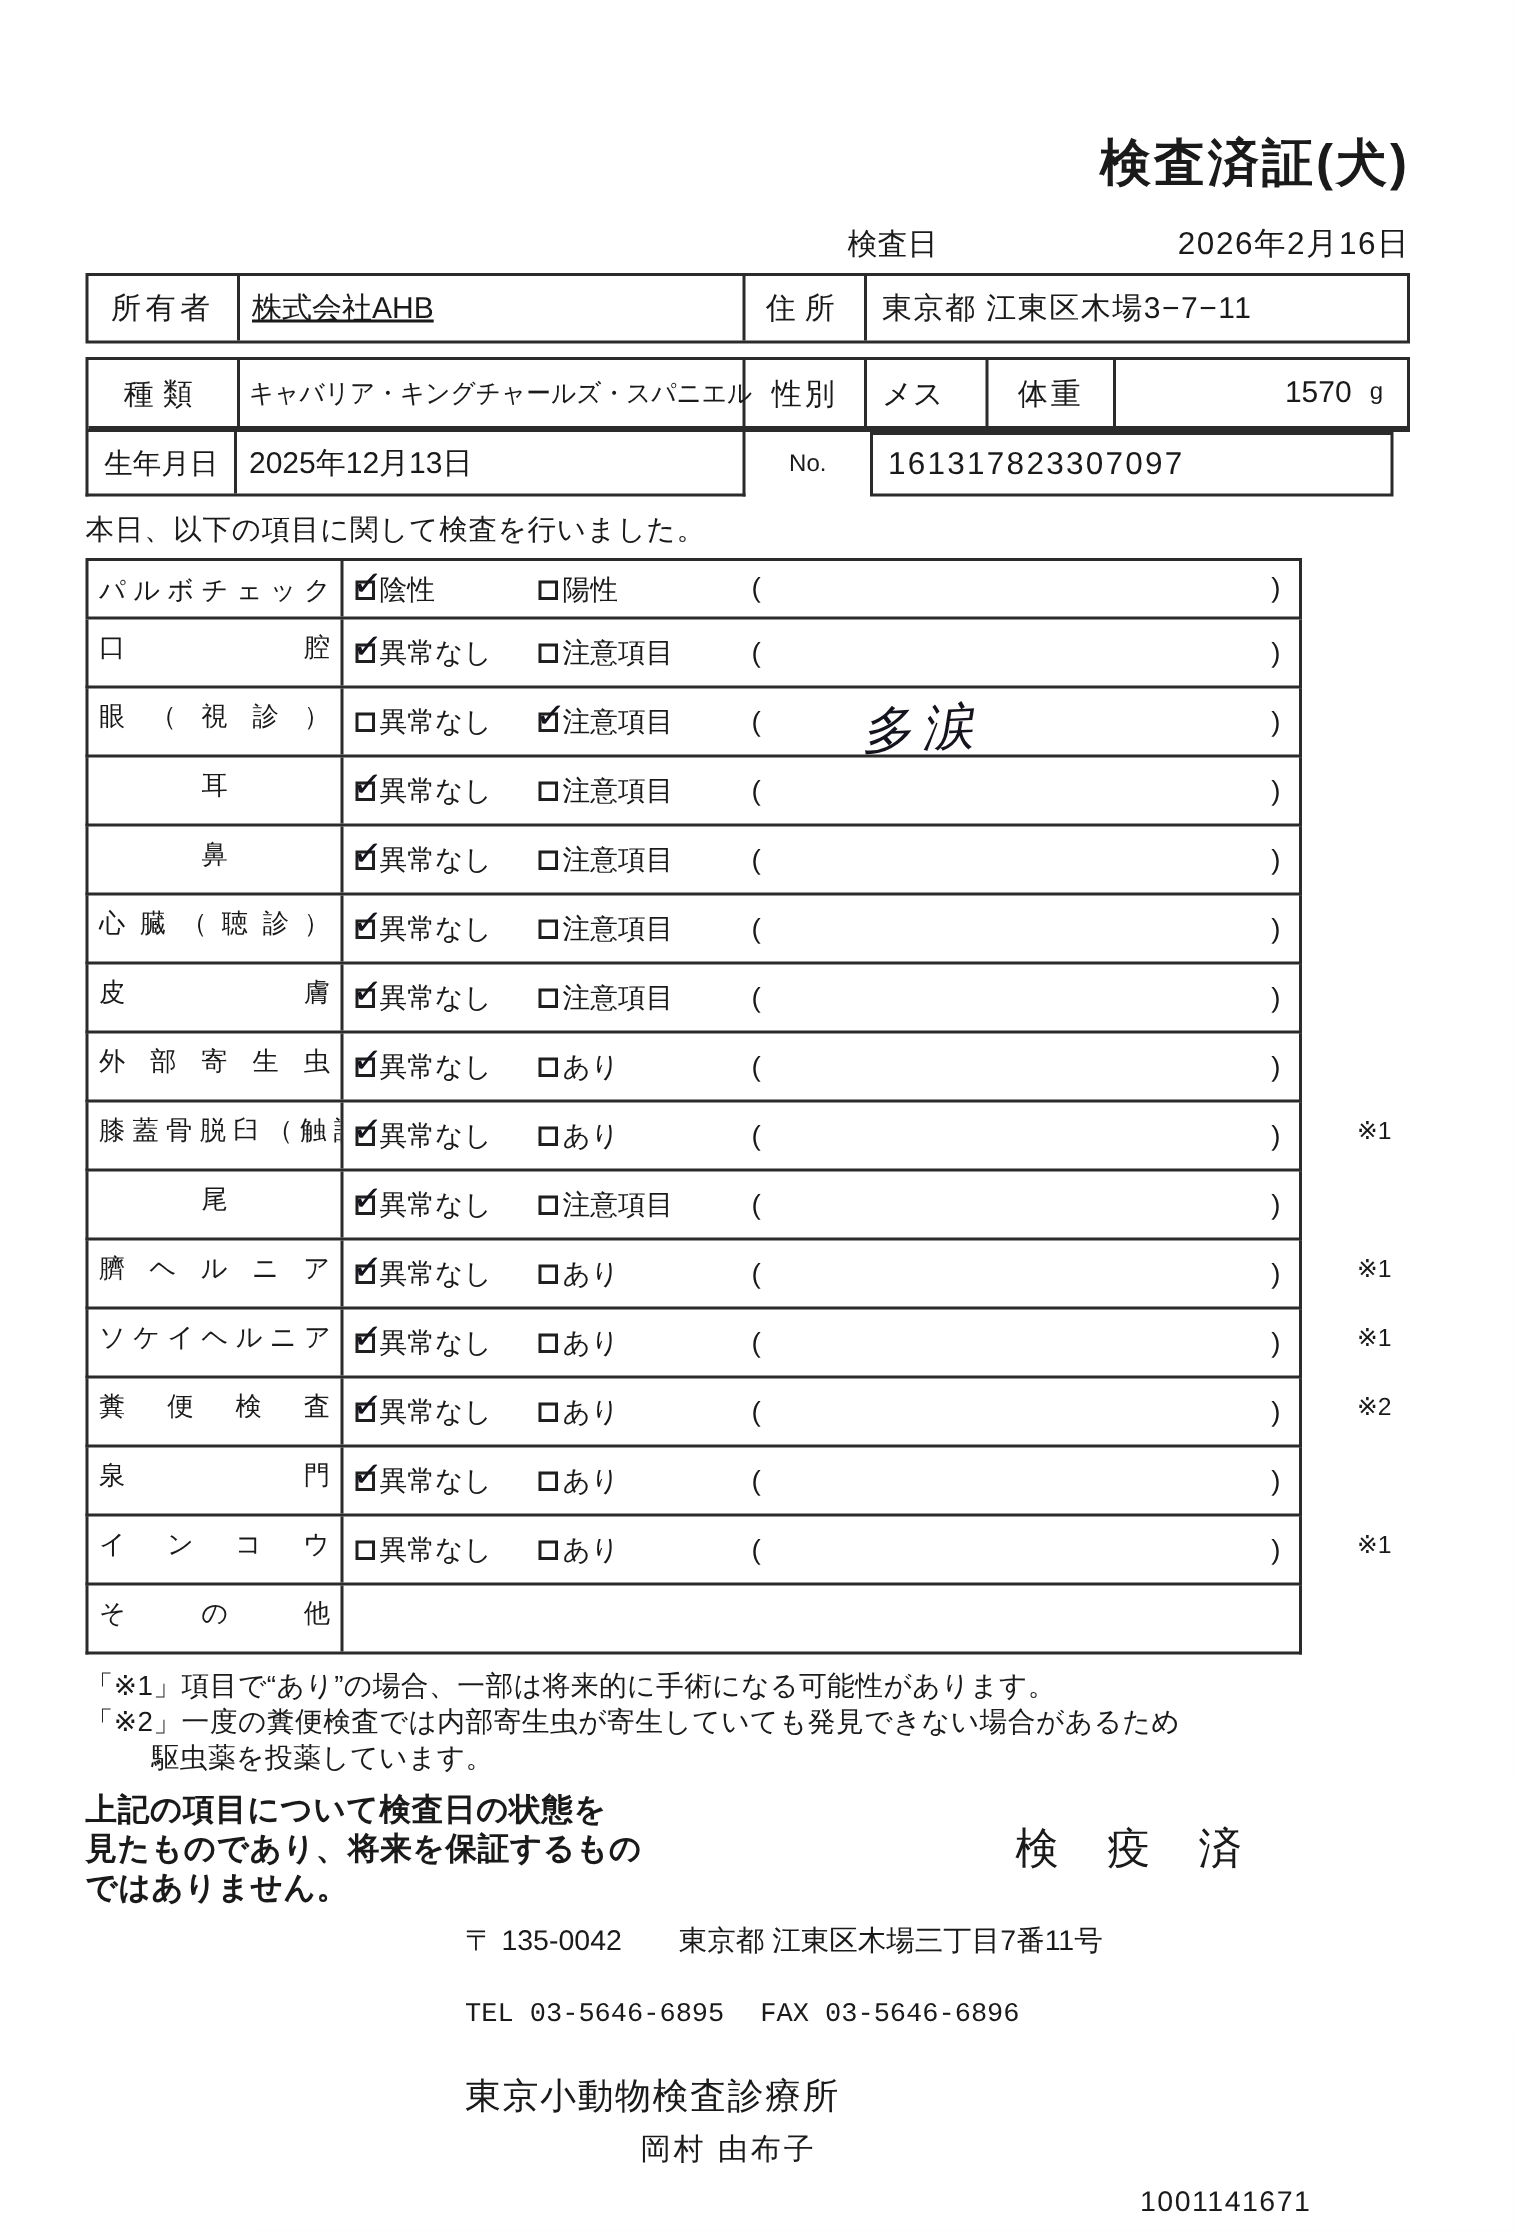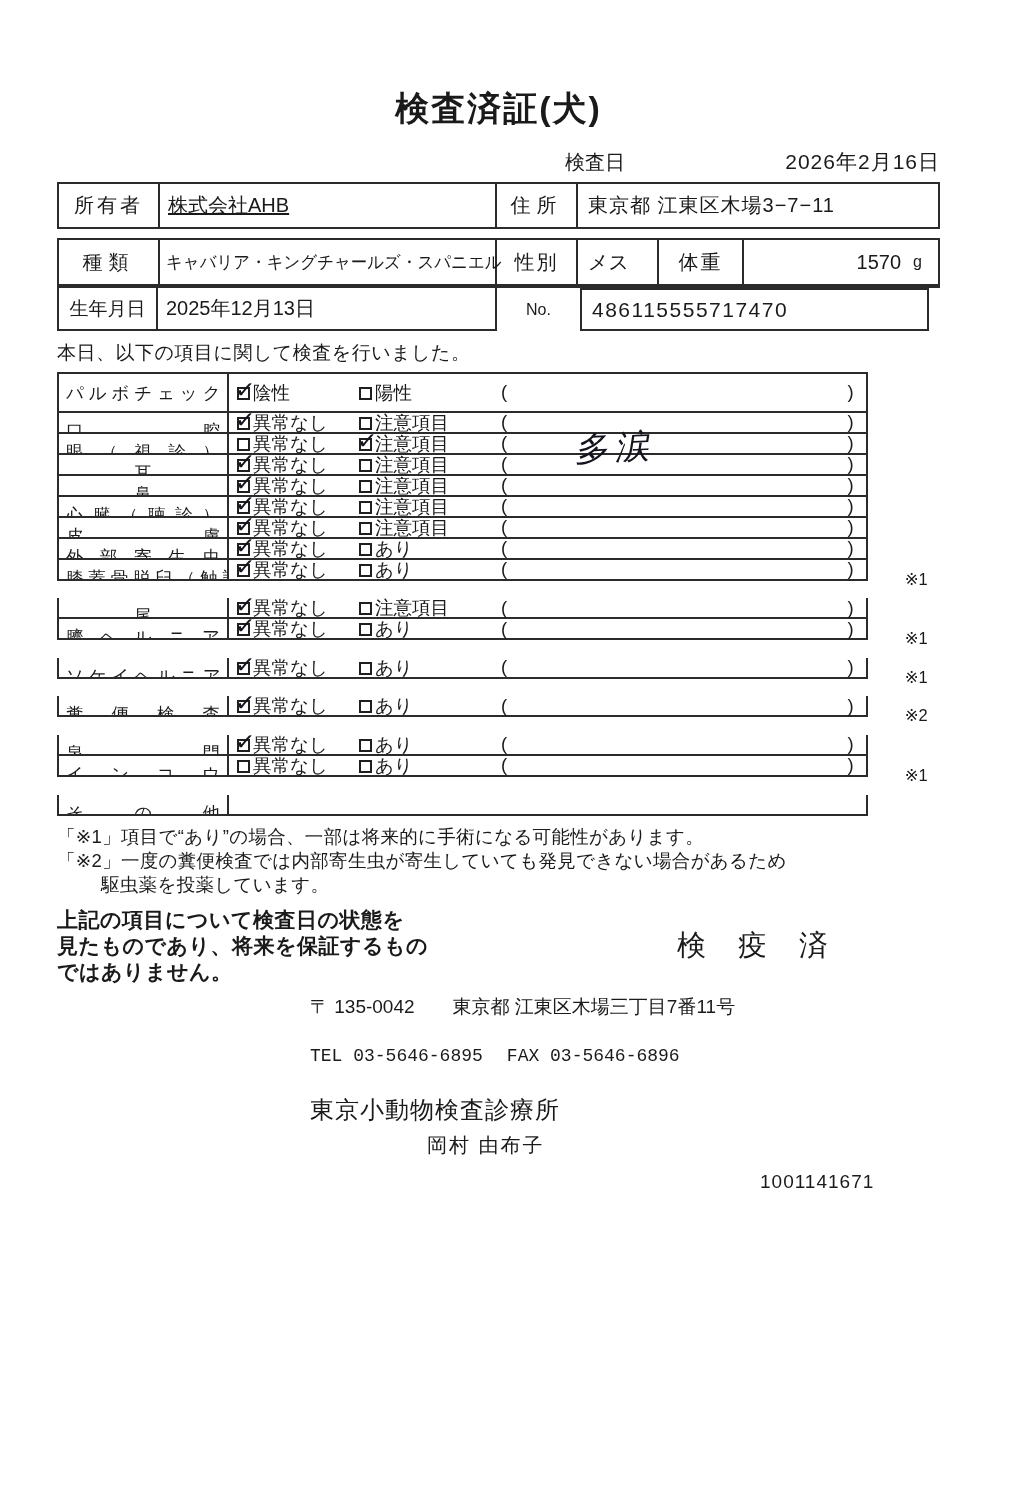--- a/index.html
+++ b/index.html
@@ -15,7 +15,7 @@
   .page{padding:0 69px 0 57px;}
   
   .title{
-    text-align:center;margin-top:86px;font-size:34px;font-weight:bold;
+    text-align:right;margin-top:86px;font-size:34px;font-weight:bold;
     letter-spacing:2px;
   }
   

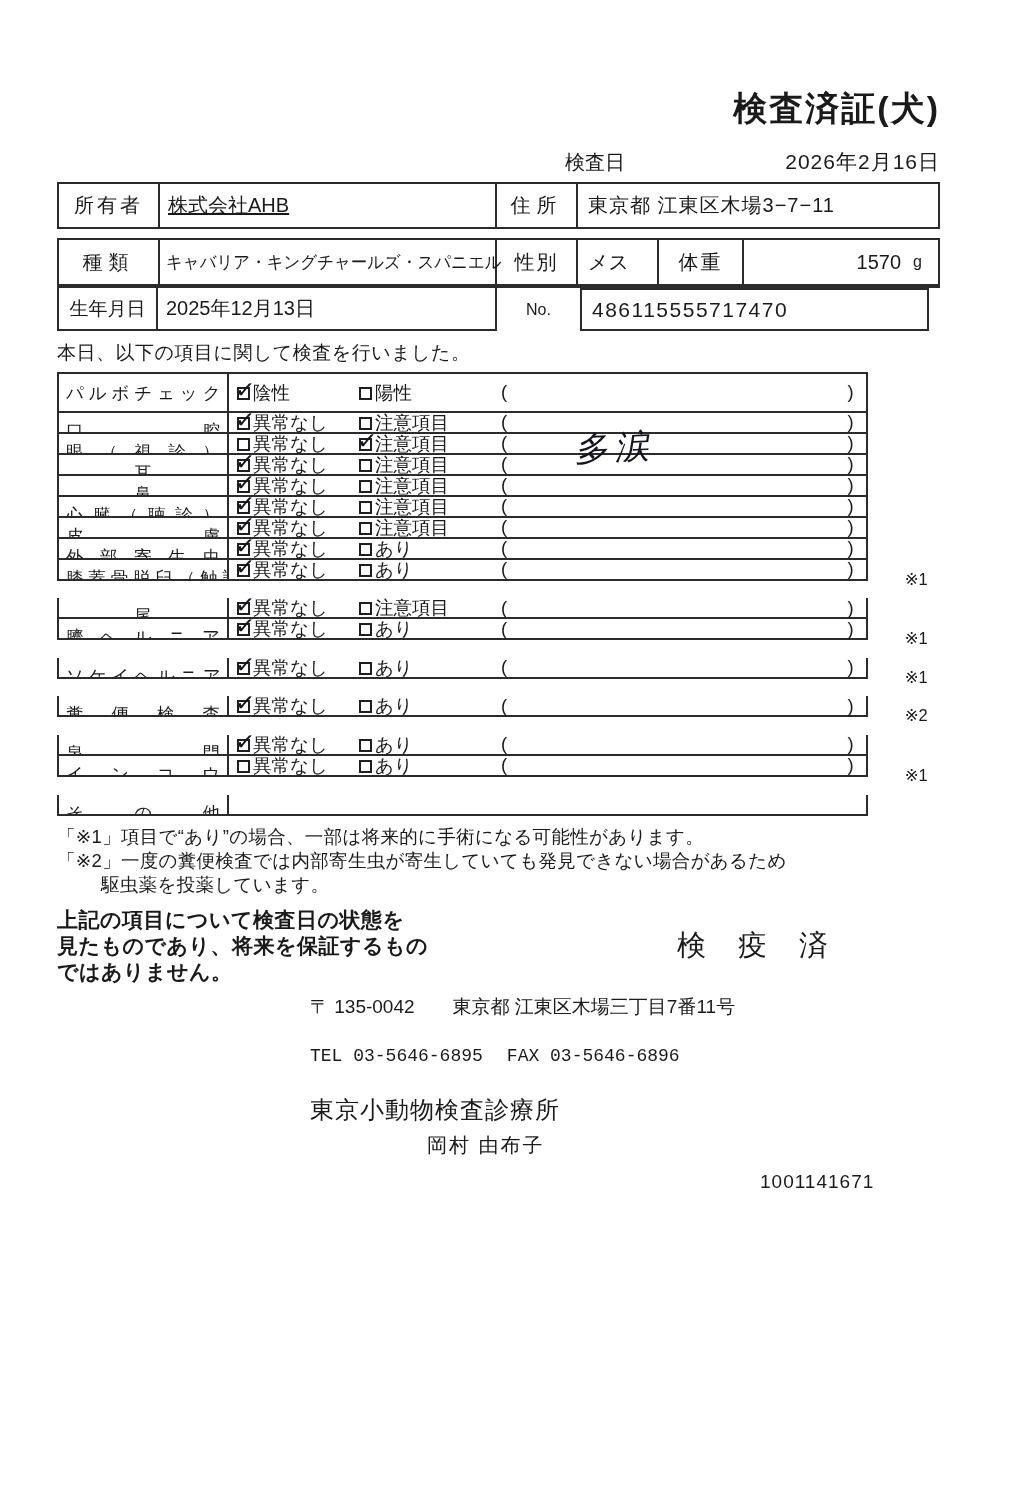--- a/index.html
+++ b/index.html
@@ -148,7 +148,7 @@
       <div class="cell c-birth-val">2025年12月13日</div>
     </div>
     <div class="cell c-no-lbl">No.</div>
-    <div class="cell c-no-val">486115555717470</div>
+    <div class="cell c-no-val">161317823307097</div>
   </div>
 
   <div class="intro">本日、以下の項目に関して検査を行いました。</div>

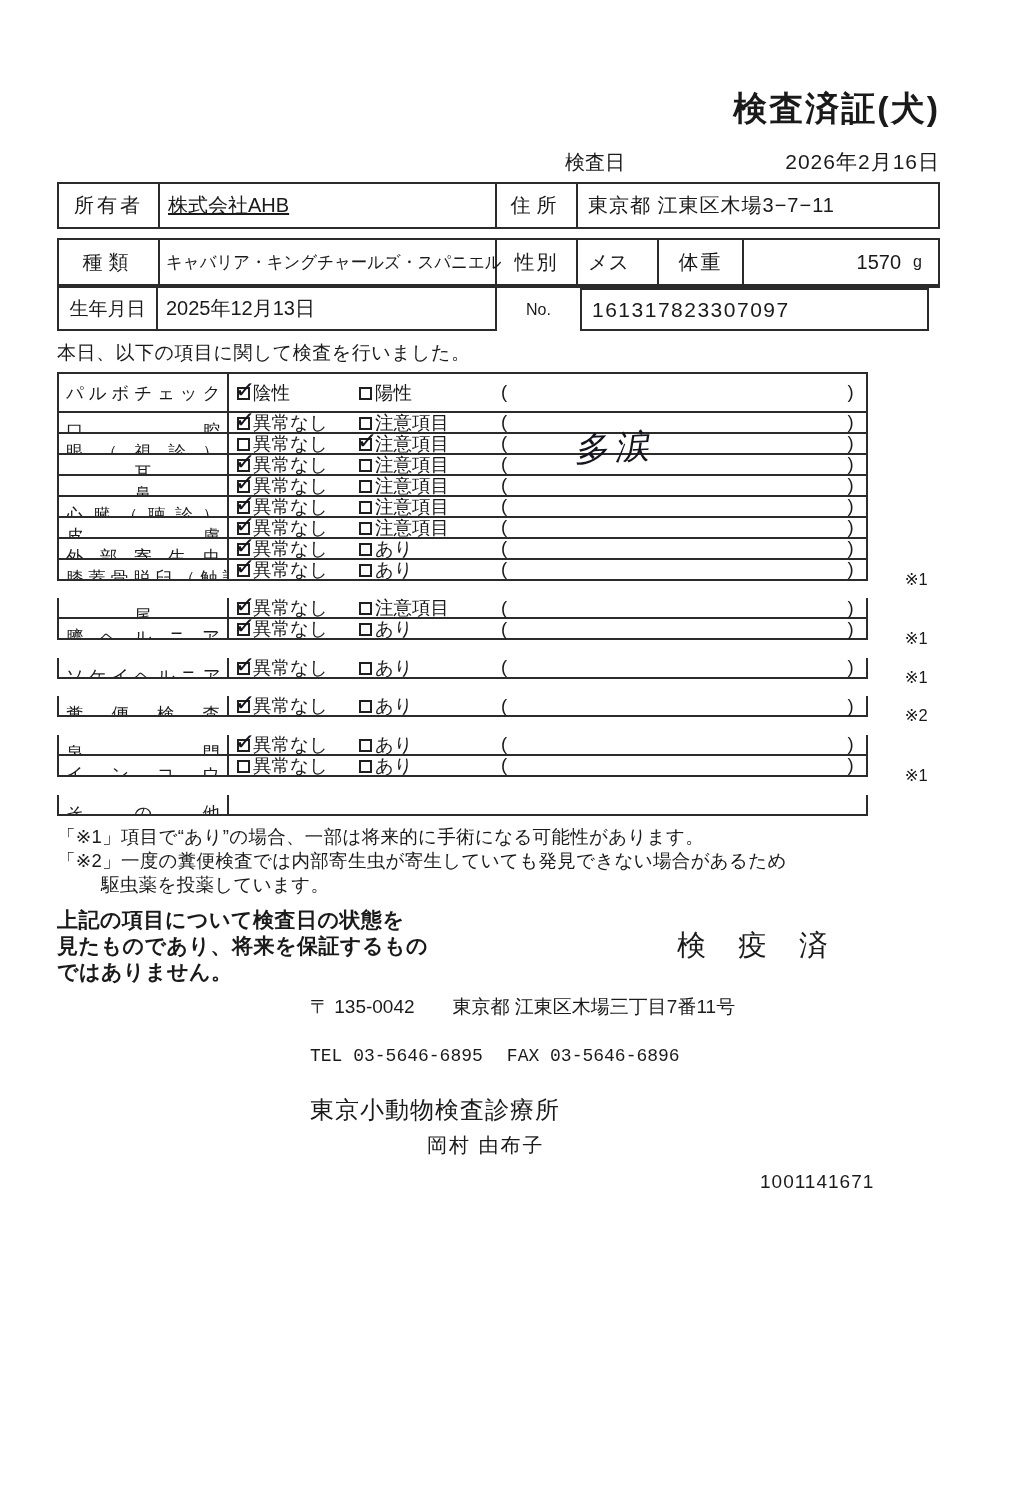--- a/index.html
+++ b/index.html
@@ -57,7 +57,7 @@
   .chk-table{margin-top:6px;}
   .chk-row{display:flex;align-items:stretch;gap:30px;}
   .chk-main{
-    width:848px;display:flex;height:21px;
+    width:848px;display:flex;height:46px;
     border:2px solid var(--line);border-top:0;
   }
   .chk-row:first-child .chk-main{border-top:2px solid var(--line);height:40.6px;}

